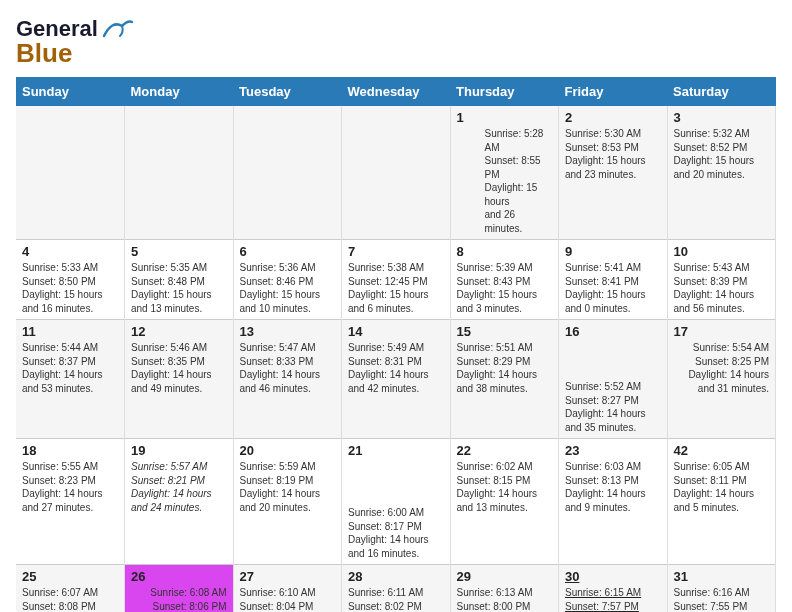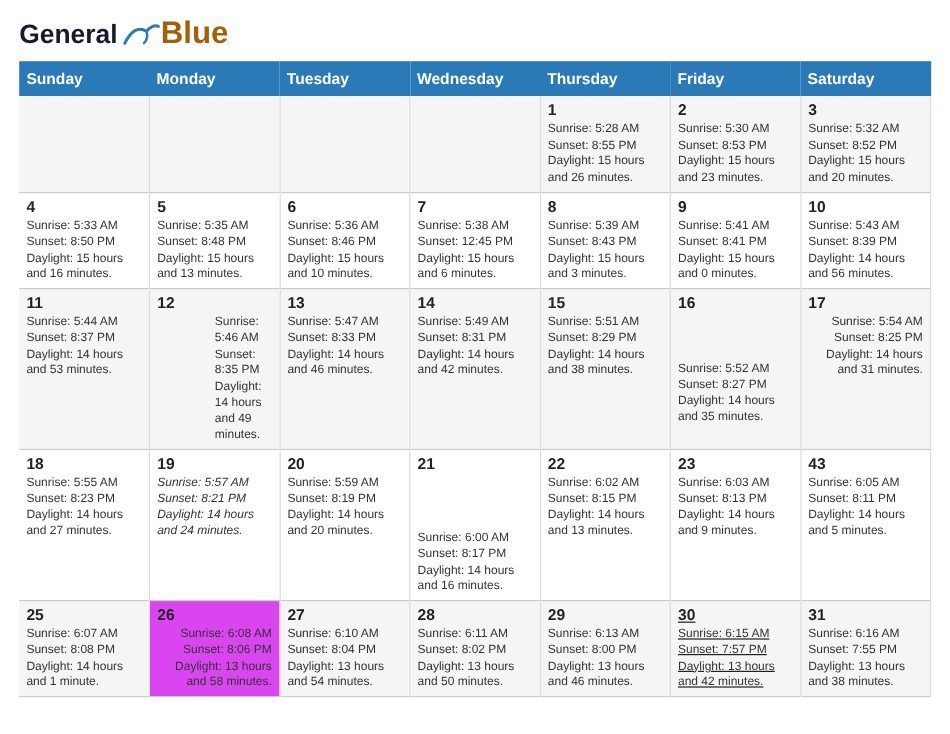--- a/index.html
+++ b/index.html
@@ -18,7 +18,7 @@
     }
     .logo {
       display: flex;
-      flex-direction: row;
+      flex-direction: column;
       align-items: flex-start;
     }
     .logo-row {

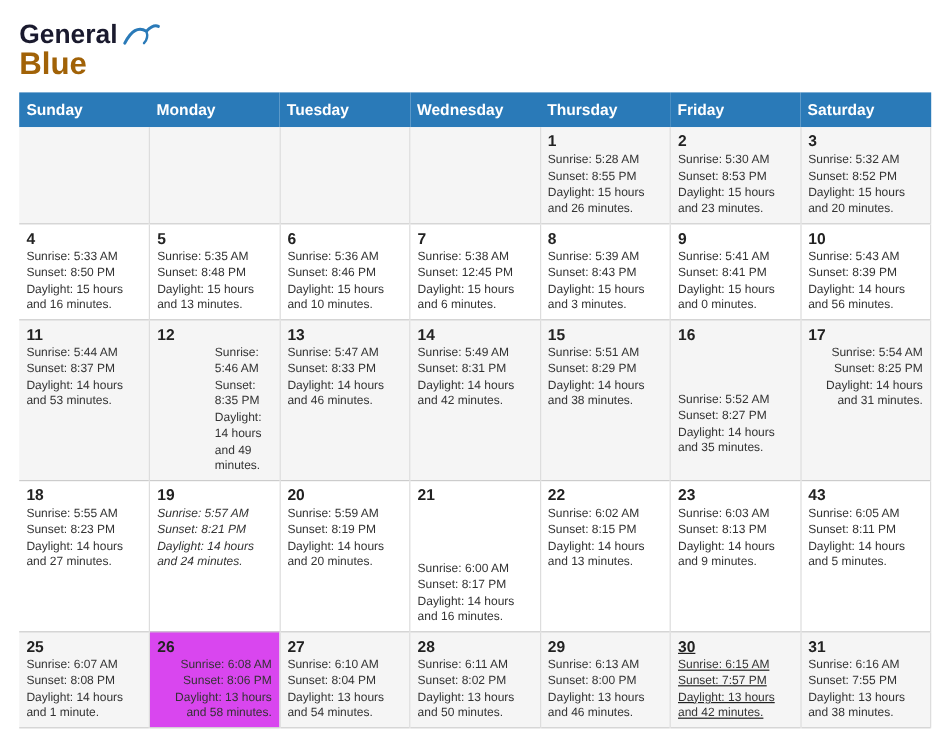--- a/index.html
+++ b/index.html
@@ -117,7 +117,7 @@
         <td class="empty-cell" style="background: rgb(245, 245, 245);"></td>
         <td style="background: rgb(245, 245, 245);">
           <span class="day-num">1</span>
-          <div class="cell-content" style="white-space: pre-line;">Sunrise: 5:28 AM
+          <div class="cell-content" style="white-space: pre-line; margin-left: 28px;">Sunrise: 5:28 AM
 Sunset: 8:55 PM
 Daylight: 15 hours
 and 26 minutes.</div>

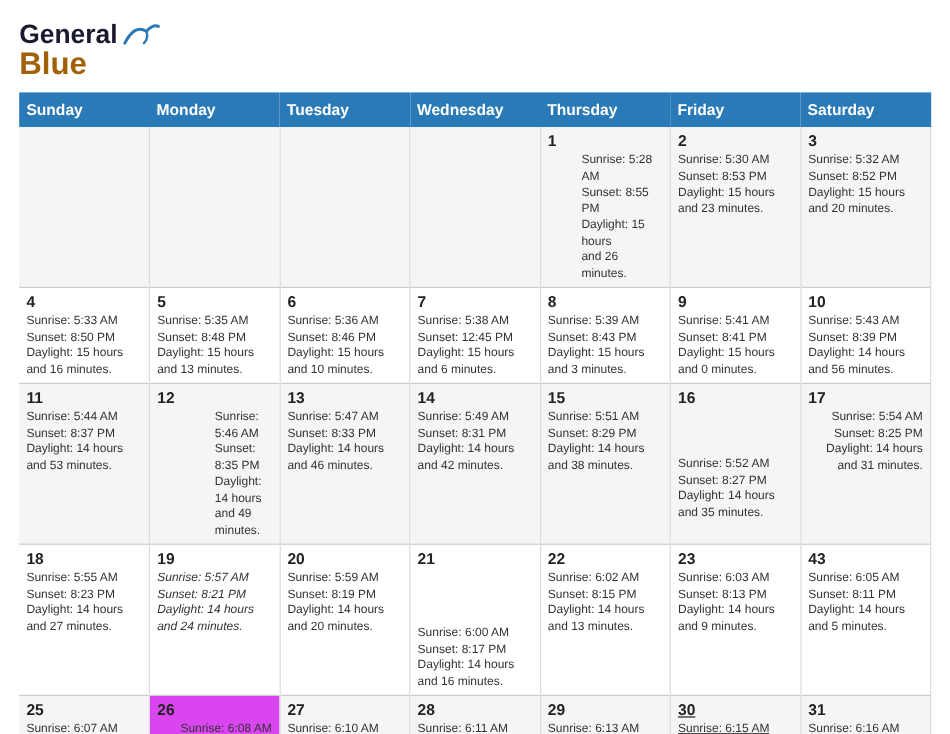--- a/index.html
+++ b/index.html
@@ -198,7 +198,7 @@
         </td>
         <td style="background: rgb(245, 245, 245);">
           <span class="day-num">12</span>
-          <div class="cell-content" style="white-space: pre-line; margin-left: 48px;">Sunrise: 5:46 AM
+          <div class="cell-content" style="white-space: pre-line;">Sunrise: 5:46 AM
 Sunset: 8:35 PM
 Daylight: 14 hours
 and 49 minutes.</div>

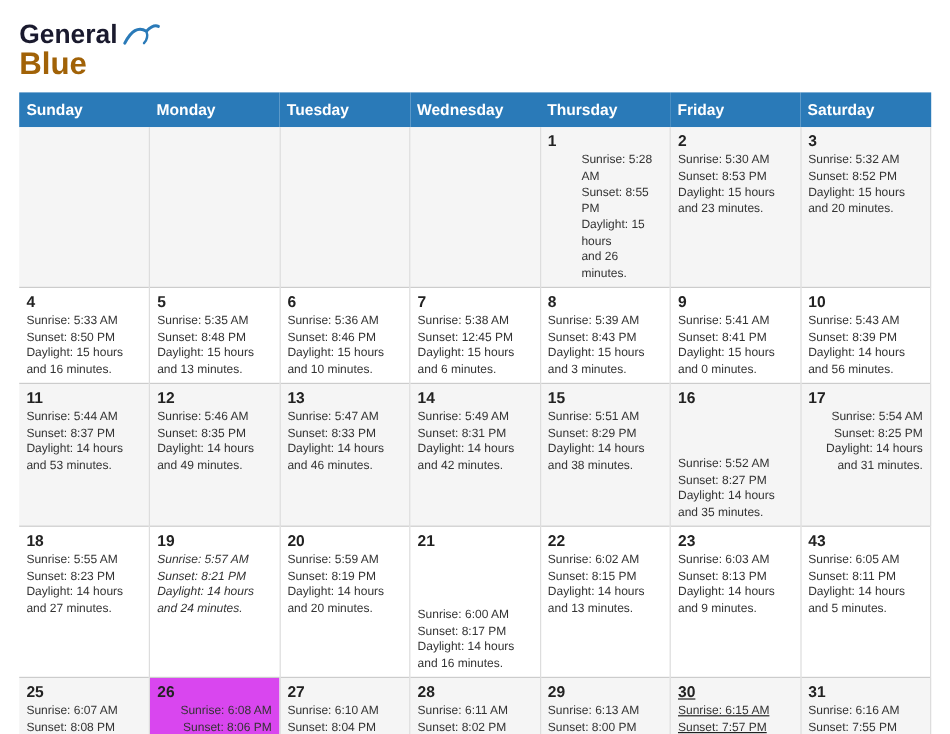--- a/index.html
+++ b/index.html
@@ -283,7 +283,7 @@
 and 9 minutes.</div>
         </td>
         <td>
-          <span class="day-num">43</span>
+          <span class="day-num">42</span>
           <div class="cell-content" style="white-space: pre-line;">Sunrise: 6:05 AM
 Sunset: 8:11 PM
 Daylight: 14 hours

